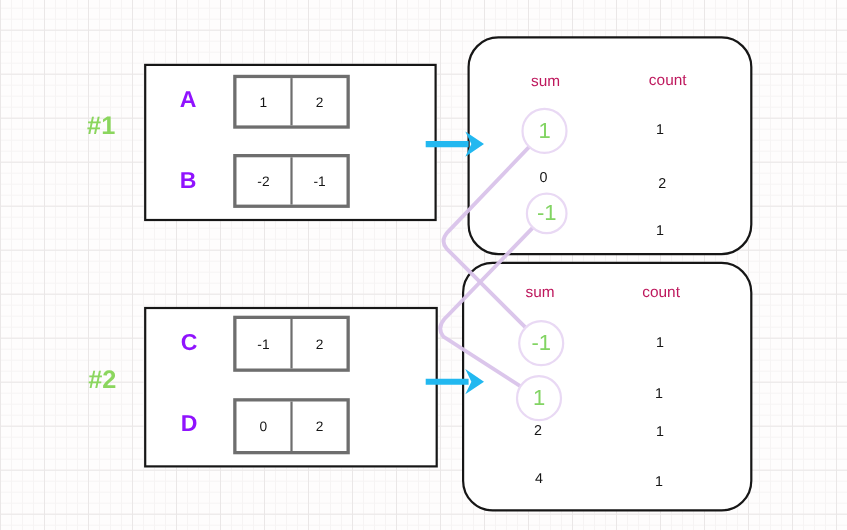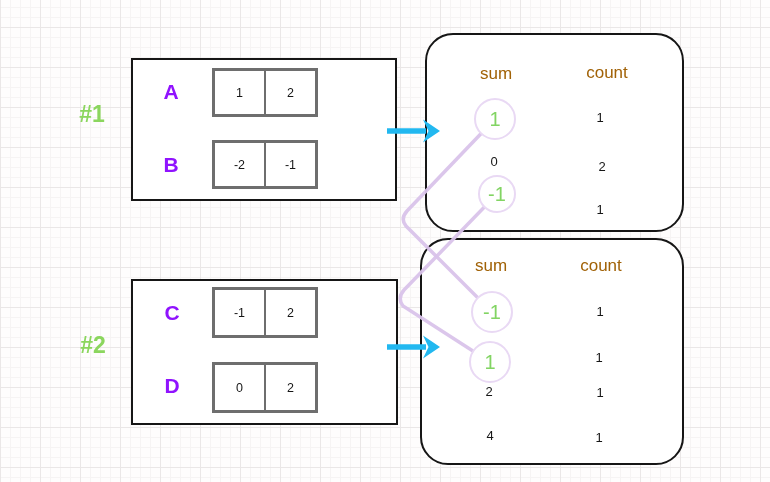--- a/index.html
+++ b/index.html
@@ -29,7 +29,7 @@
   .cellbox .cell + .cell{border-left:2px solid #6e6e6e;}
 
   .rtable{position:absolute;background:#fff;border:2px solid #161616;border-radius:28px;z-index:1;}
-  .hdr{color:#a16207;font-size:17px;font-weight:500;z-index:2;}
+  .hdr{color:#be185d;font-size:14px;font-weight:500;z-index:2;}
   .blk{color:#161616;font-size:13px;z-index:2;}
   .cnt{color:#161616;font-size:13px;z-index:2;}
 

